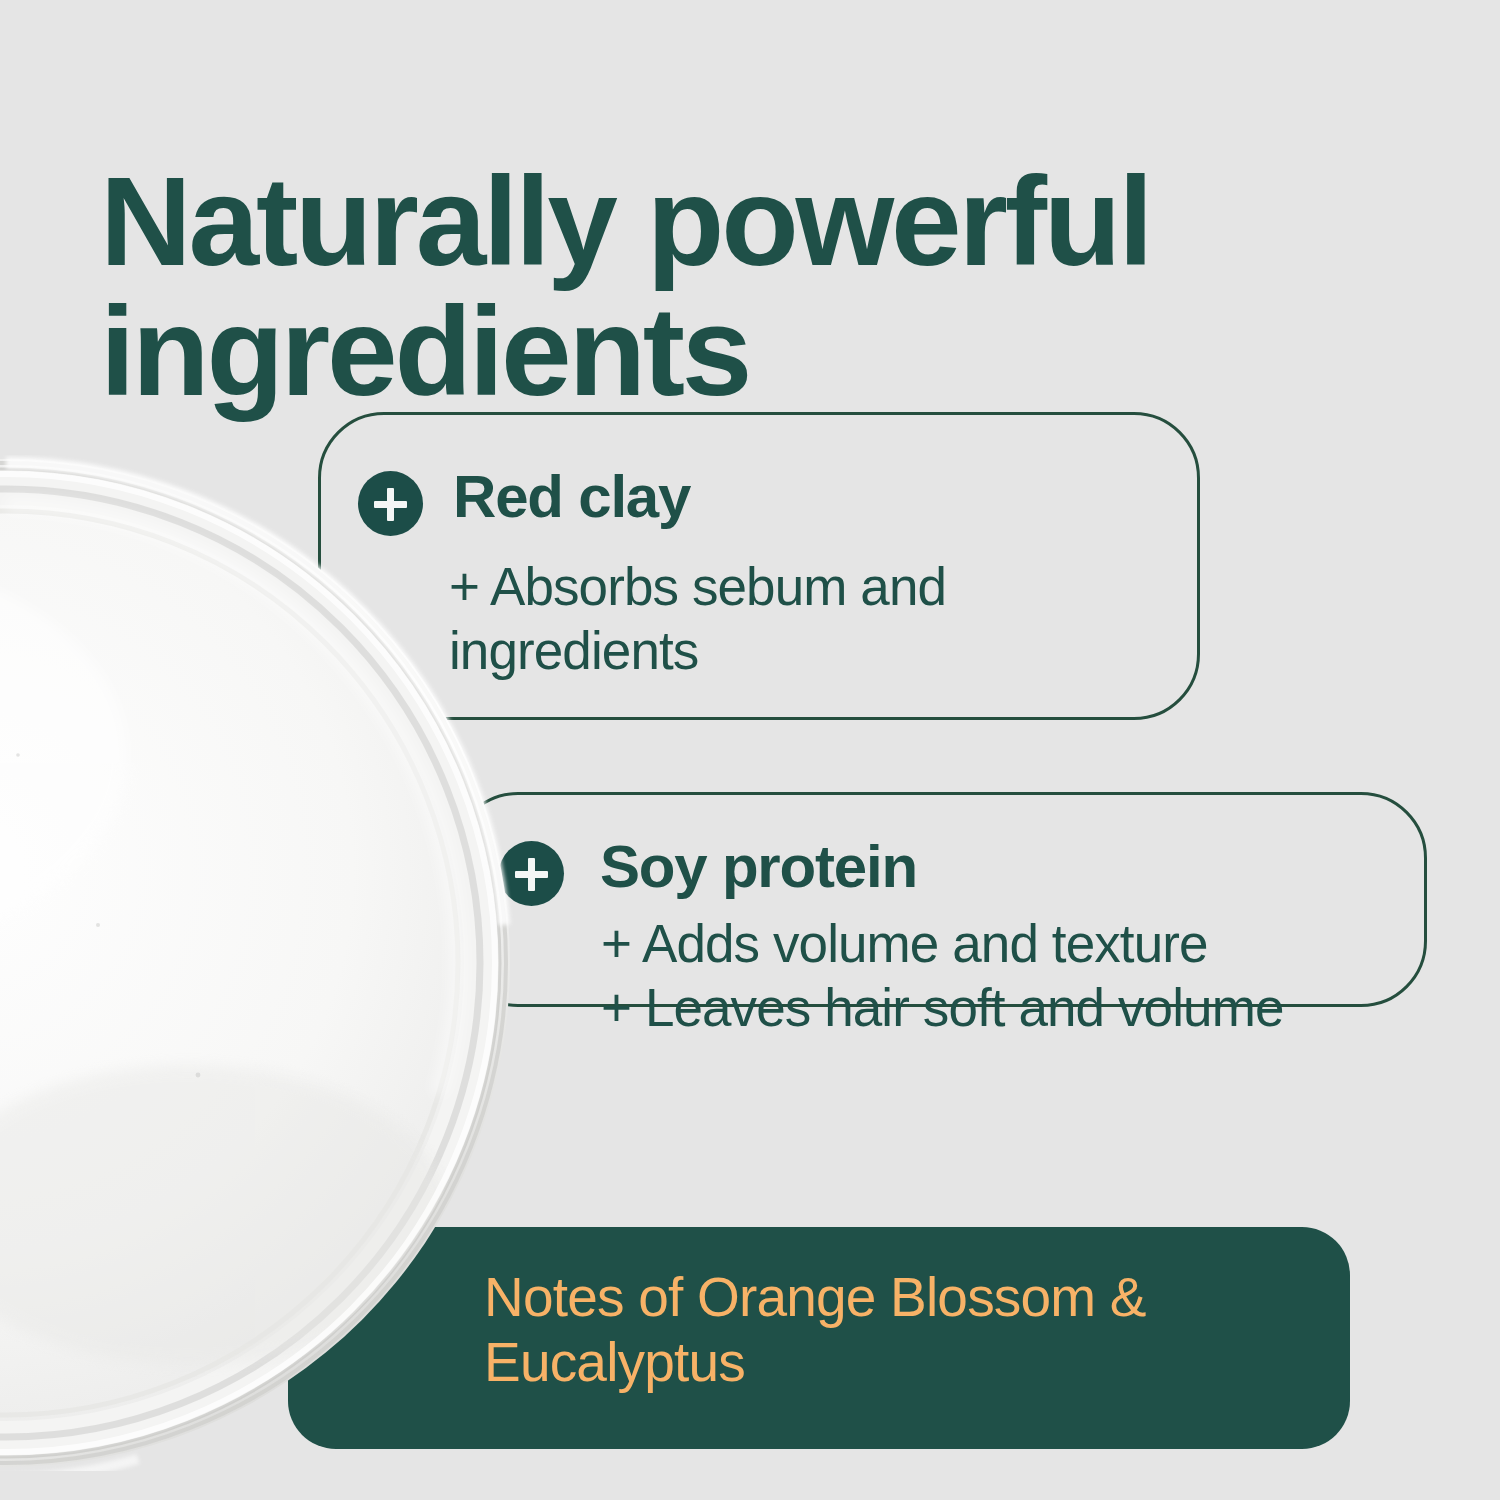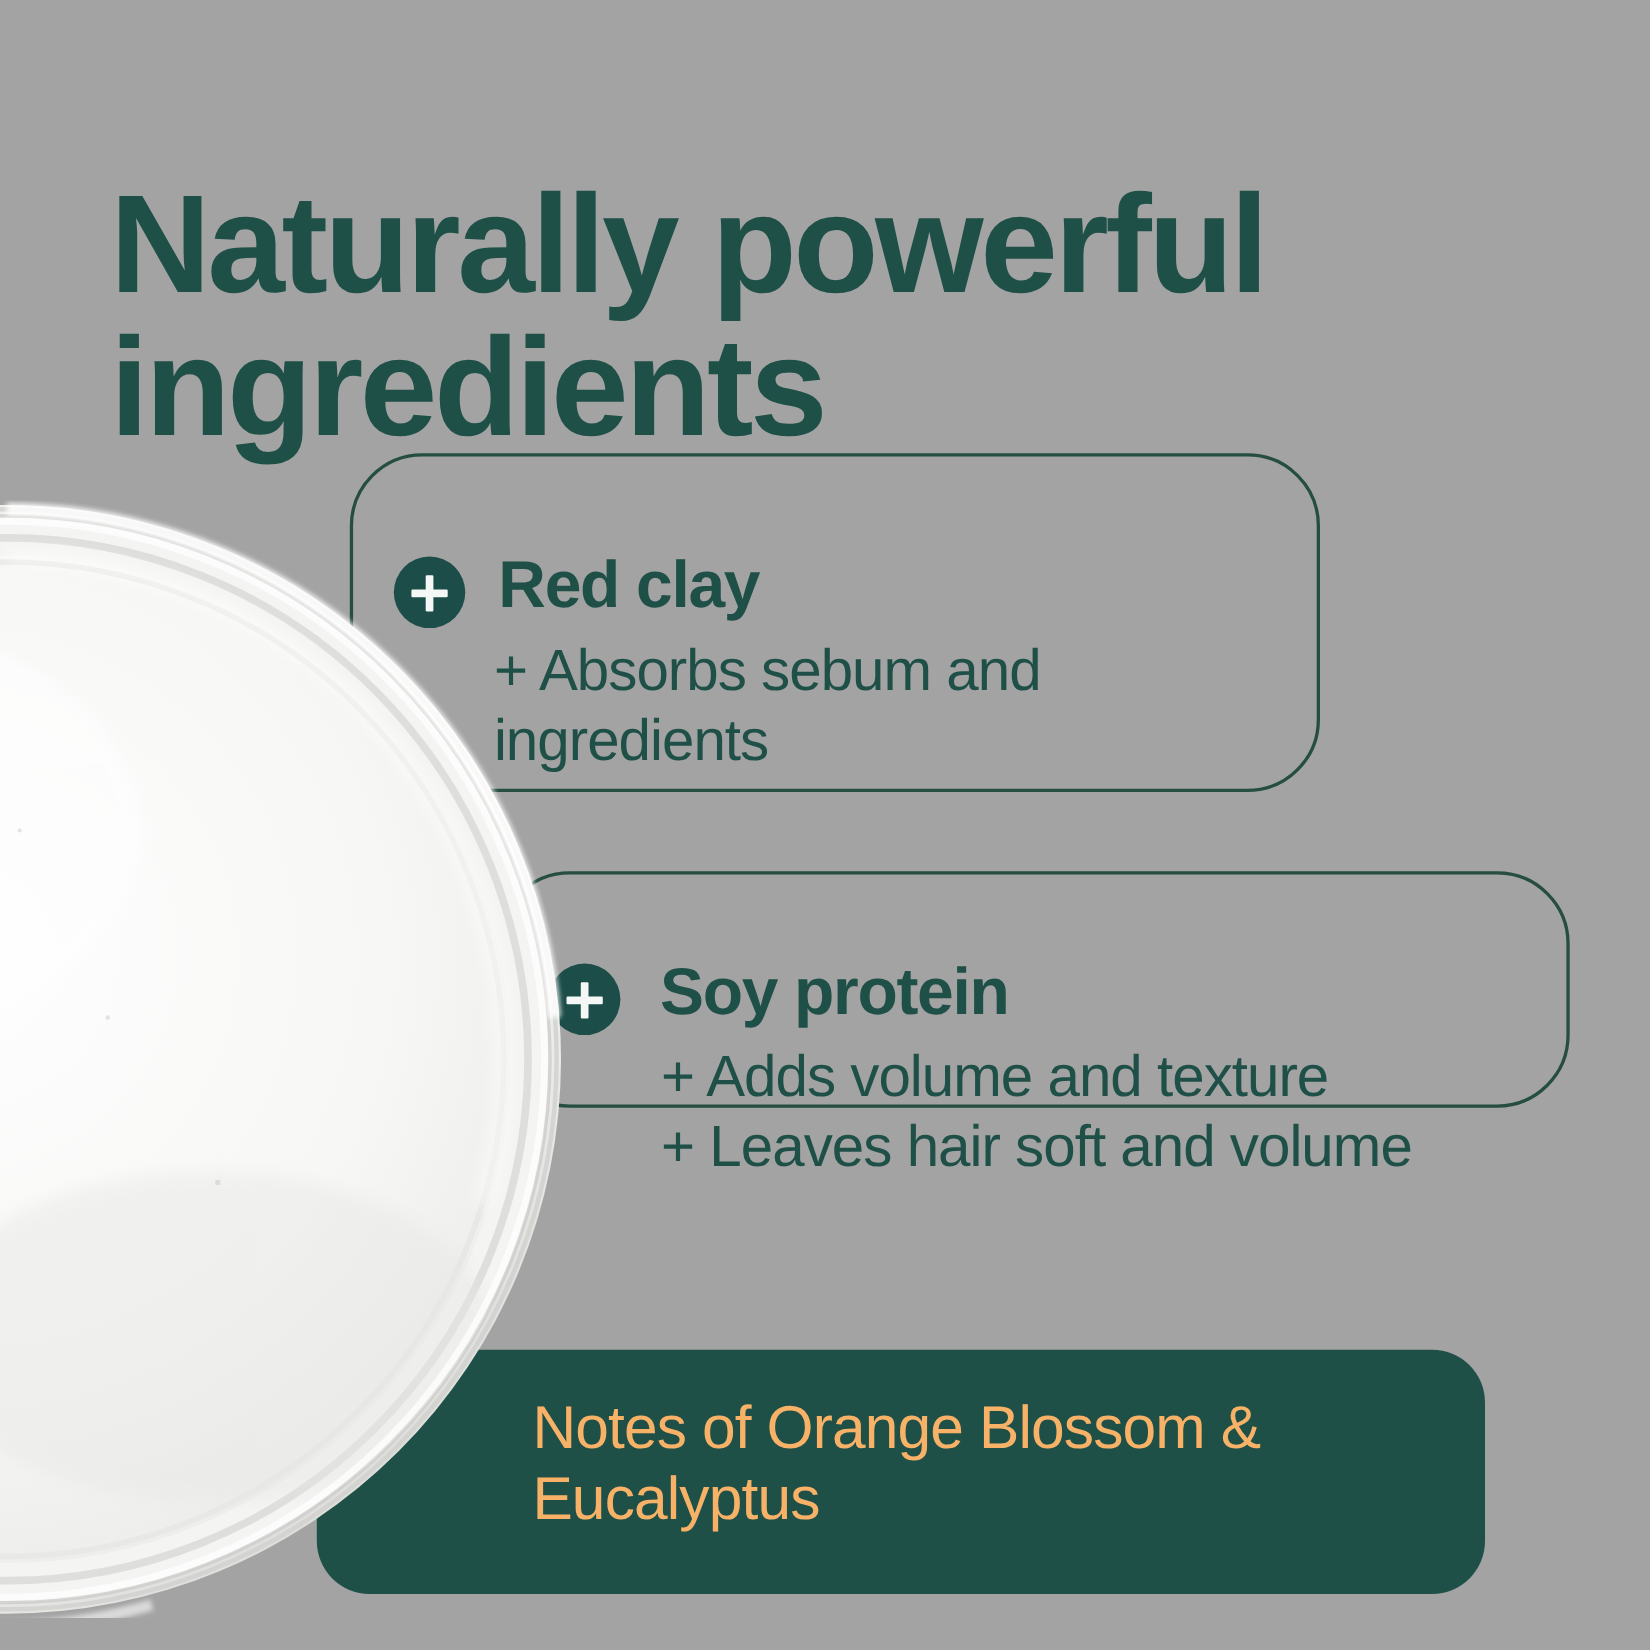--- a/index.html
+++ b/index.html
@@ -16,7 +16,7 @@
     position: relative;
     width: 1500px;
     height: 1500px;
-    background: #a3a3a3;
+    background: #e5e5e5;
     overflow: hidden;
     text-decoration: underline;
   }

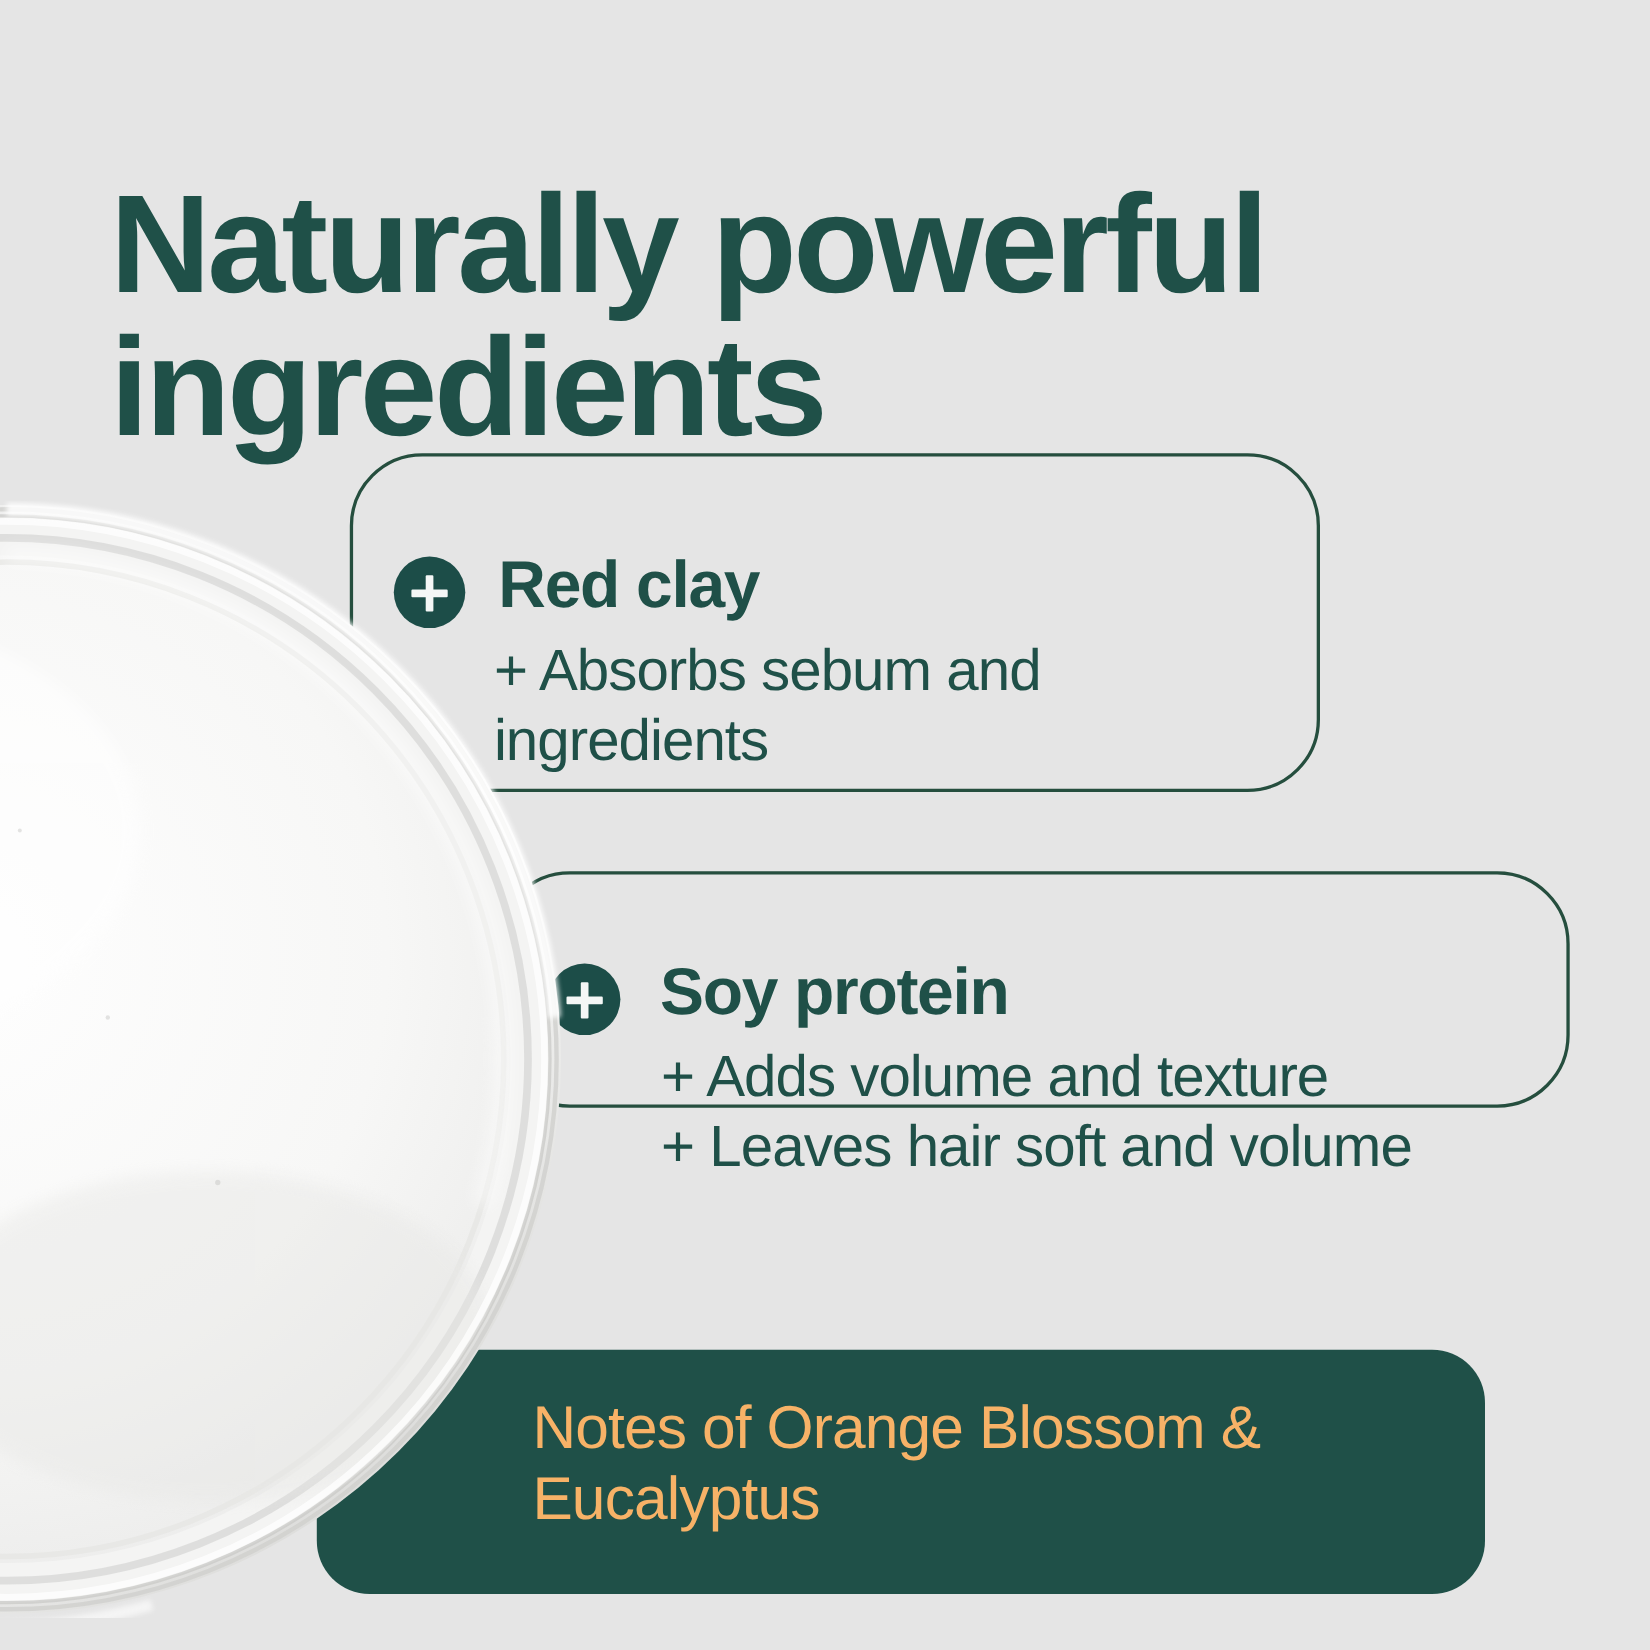--- a/index.html
+++ b/index.html
@@ -73,7 +73,6 @@
     top: 0;
     width: 100%;
     height: 100%;
-    margin-top: 35px;
   }
 
   .plus-badge {

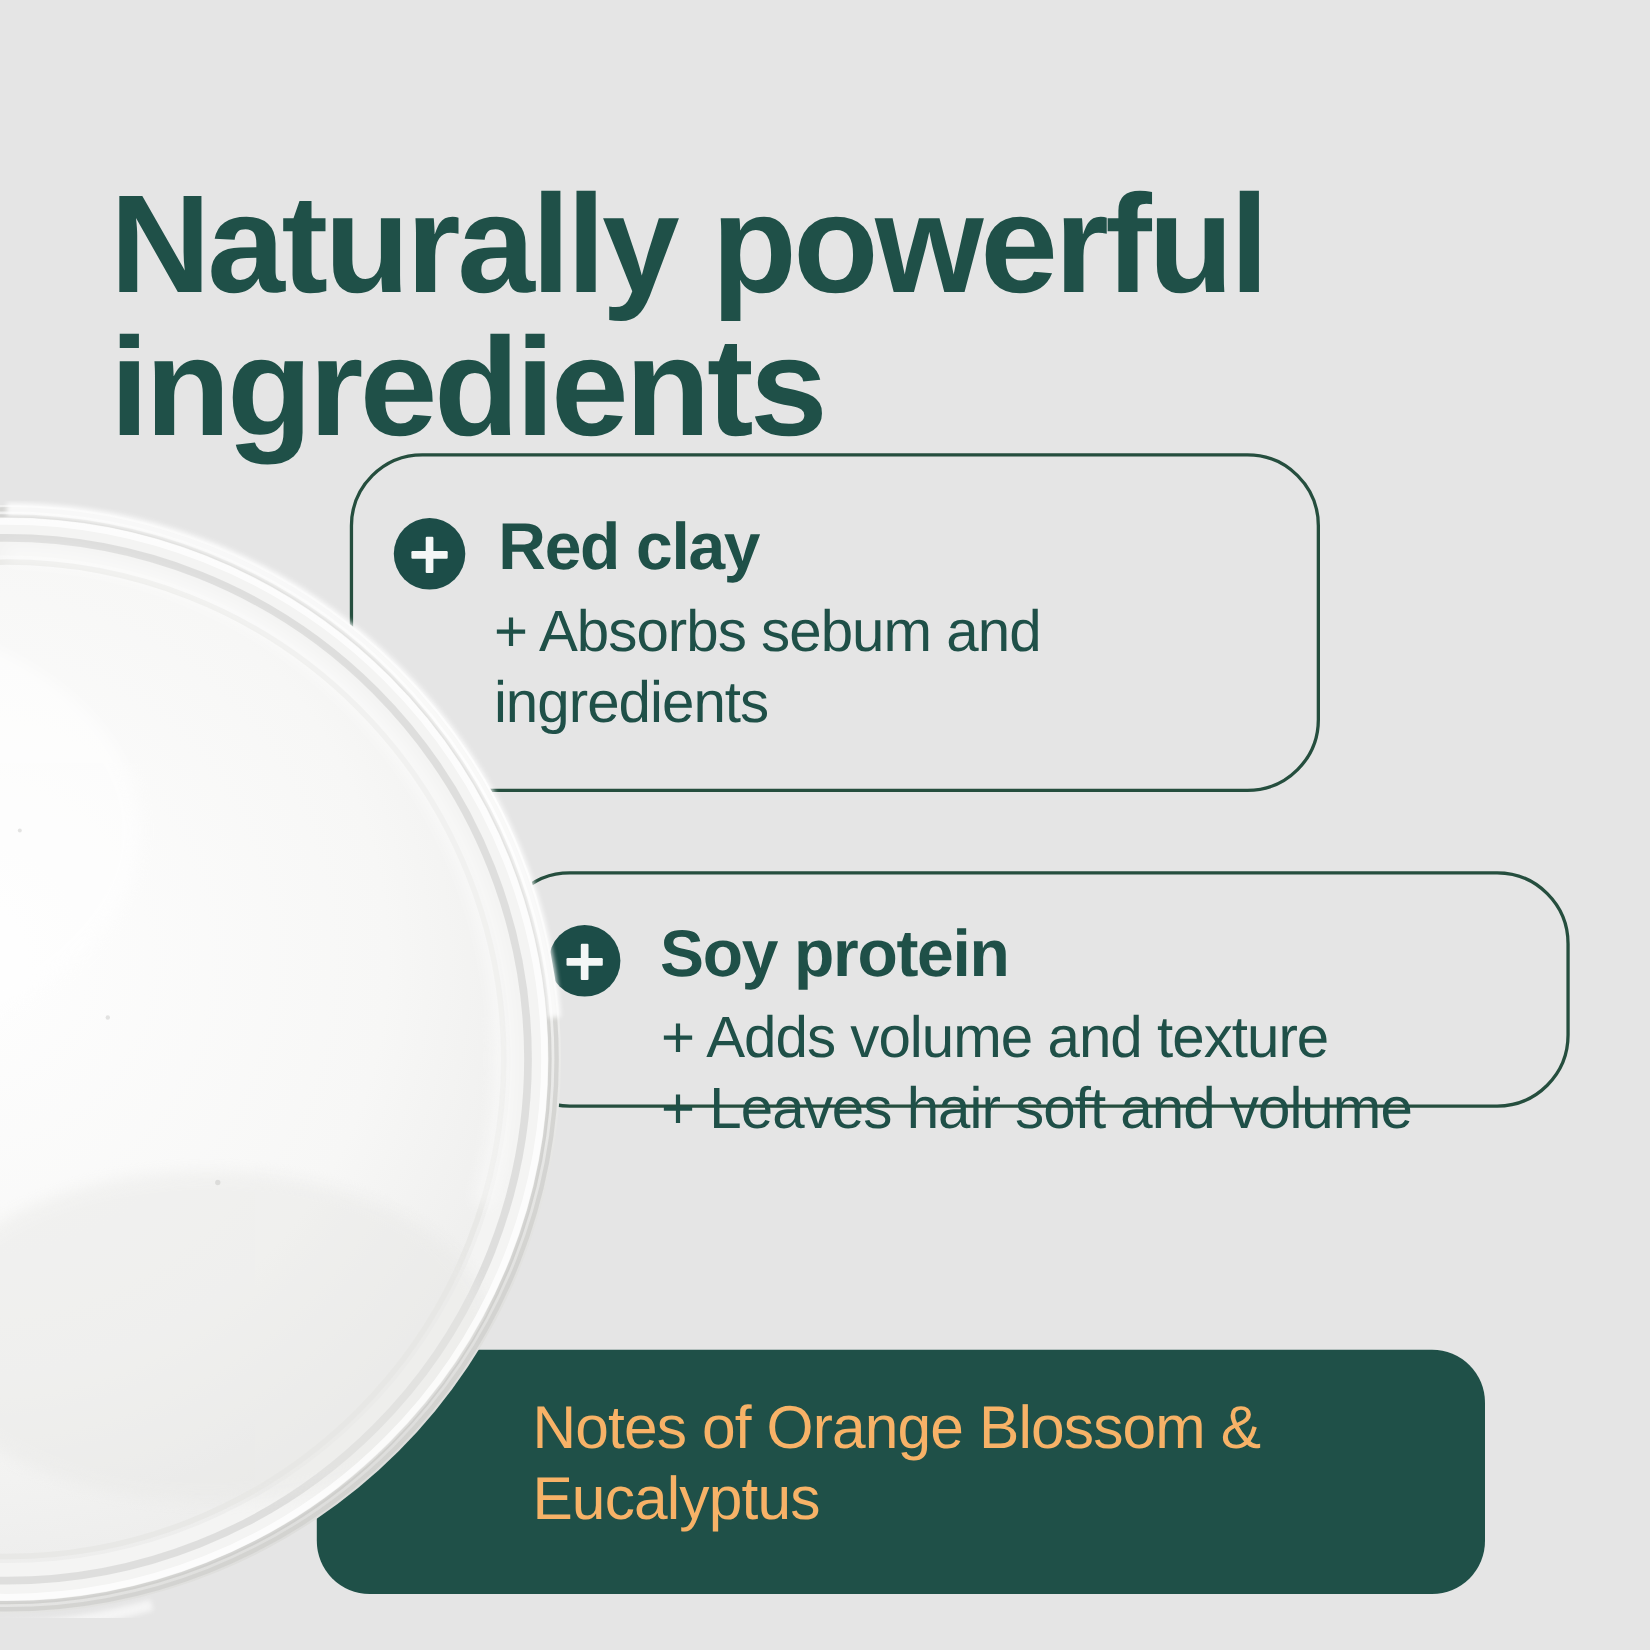--- a/index.html
+++ b/index.html
@@ -121,7 +121,7 @@
     color: #1F5048;
   }
   #ingredient-card-0 .ingredient-benefits {
-    left: 128px; top: 128px; width: 700px;
+    left: 128px; top: 140px; width: 700px;
   }
   #ingredient-card-1 .ingredient-benefits {
     left: 146px; top: 117px; width: 820px;

